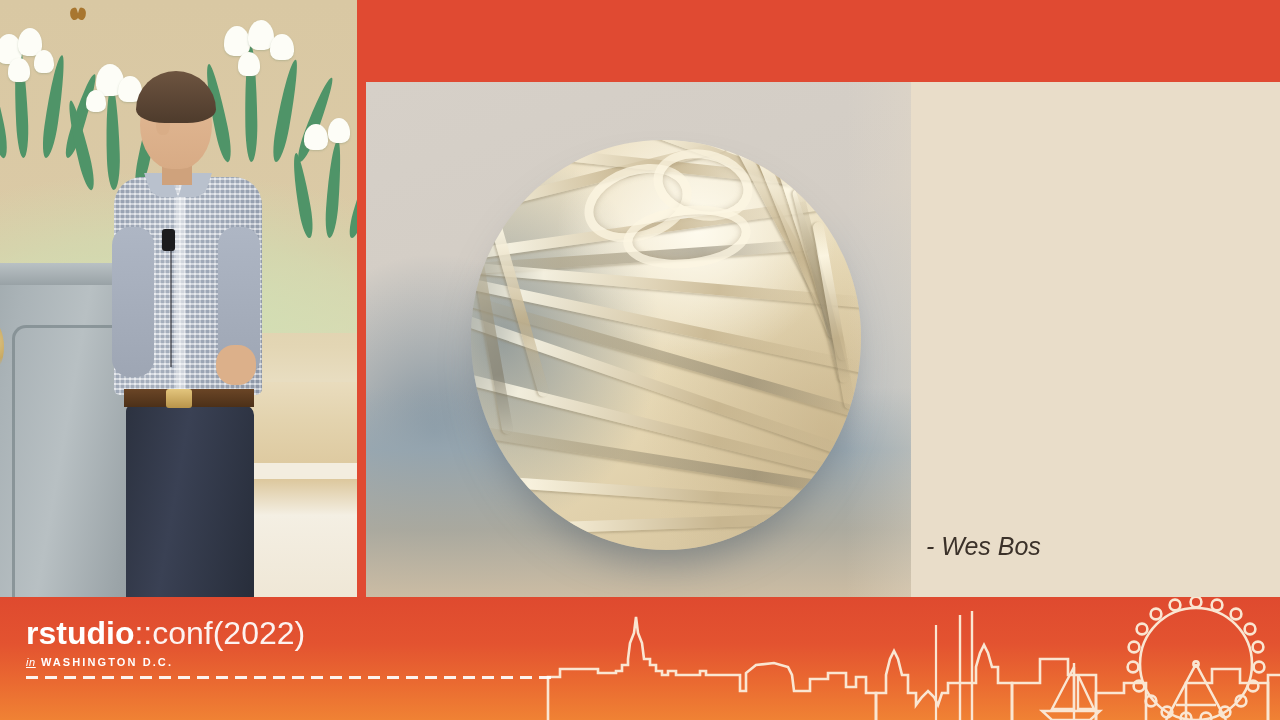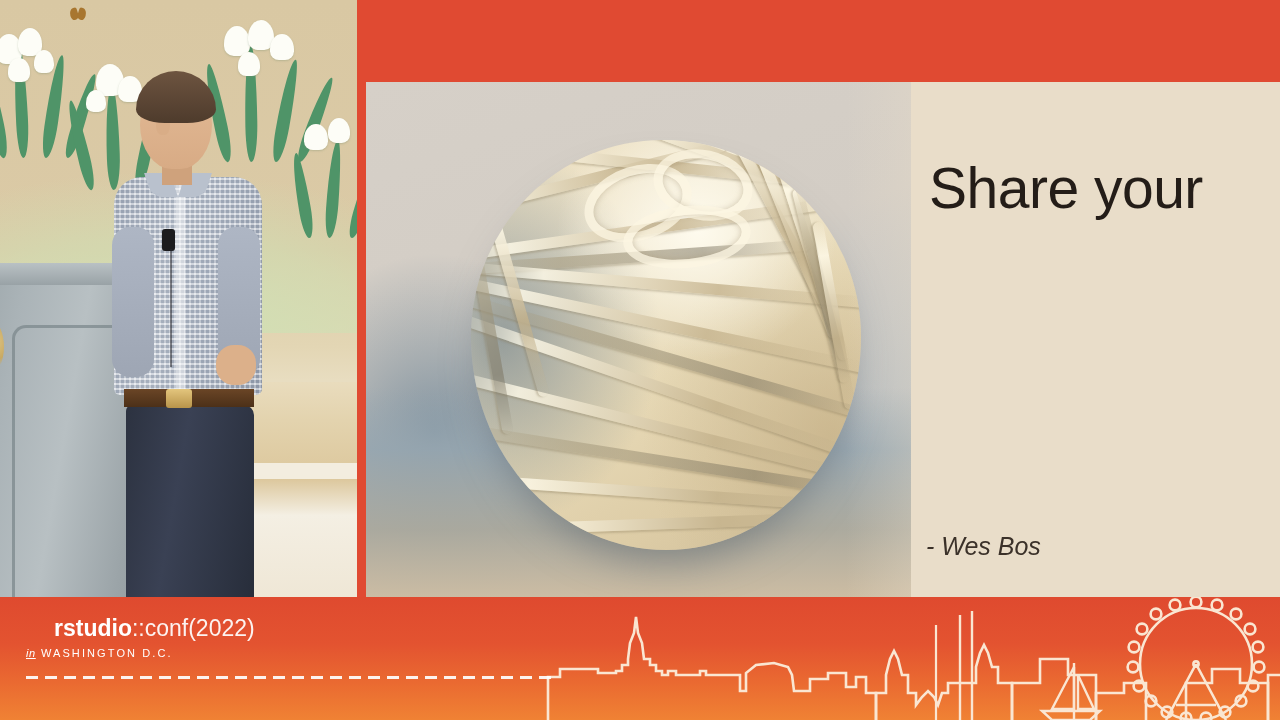--- a/index.html
+++ b/index.html
@@ -242,7 +242,6 @@
     <div class="warmfade"></div>
 
     <div class="quote">
-      <div>Share your</div>
     </div>
     <div class="attrib">- Wes Bos</div>
   </div>

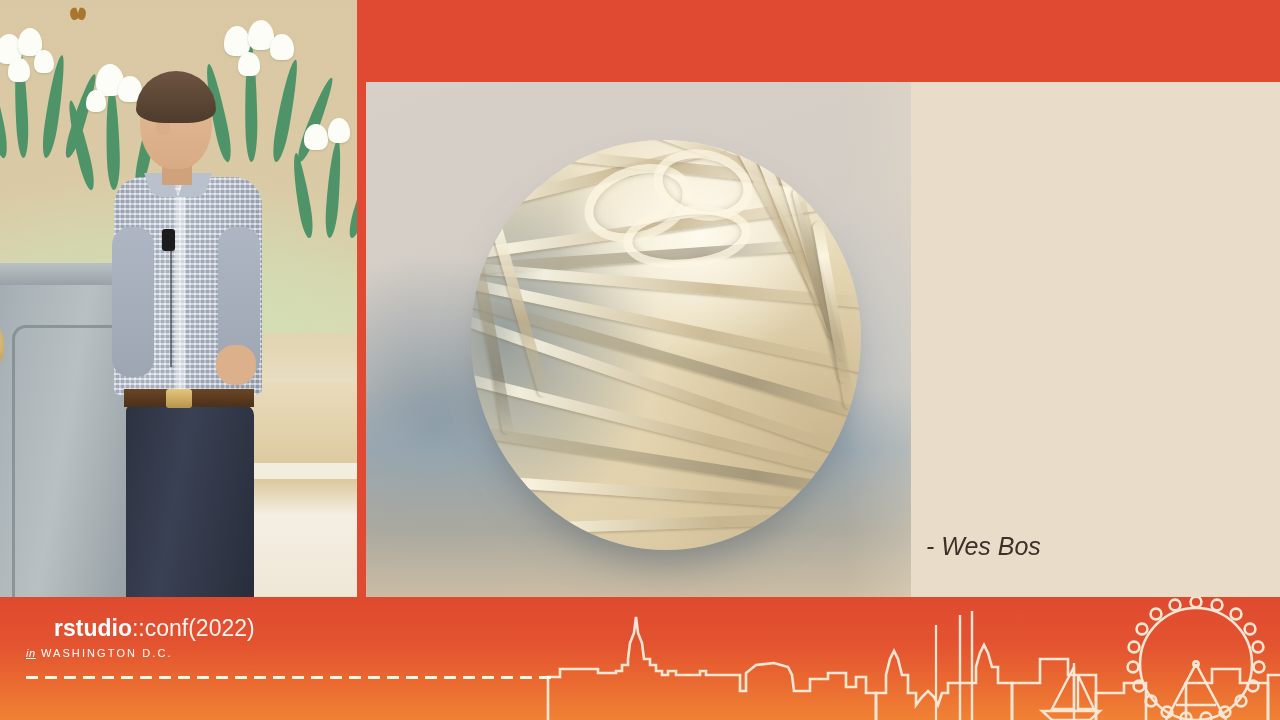--- a/index.html
+++ b/index.html
@@ -113,7 +113,7 @@
     background:linear-gradient(180deg,#df4a2f 0%, #e35330 38%, #ea6a31 70%, #f08234 100%);
     overflow:hidden;}
   .brand{position:absolute;left:26px;top:20px;color:#fff;}
-  .brand .l1{font-size:23px;line-height:1;white-space:nowrap;margin-left:28px;}
+  .brand .l1{font-size:32px;line-height:1;white-space:nowrap;}
   .brand .l1 .b{font-weight:700;}
   .brand .l1 .n{font-weight:400;opacity:.93;}
   .brand .l2{margin-top:7px;font-size:11px;letter-spacing:2.1px;white-space:nowrap;}

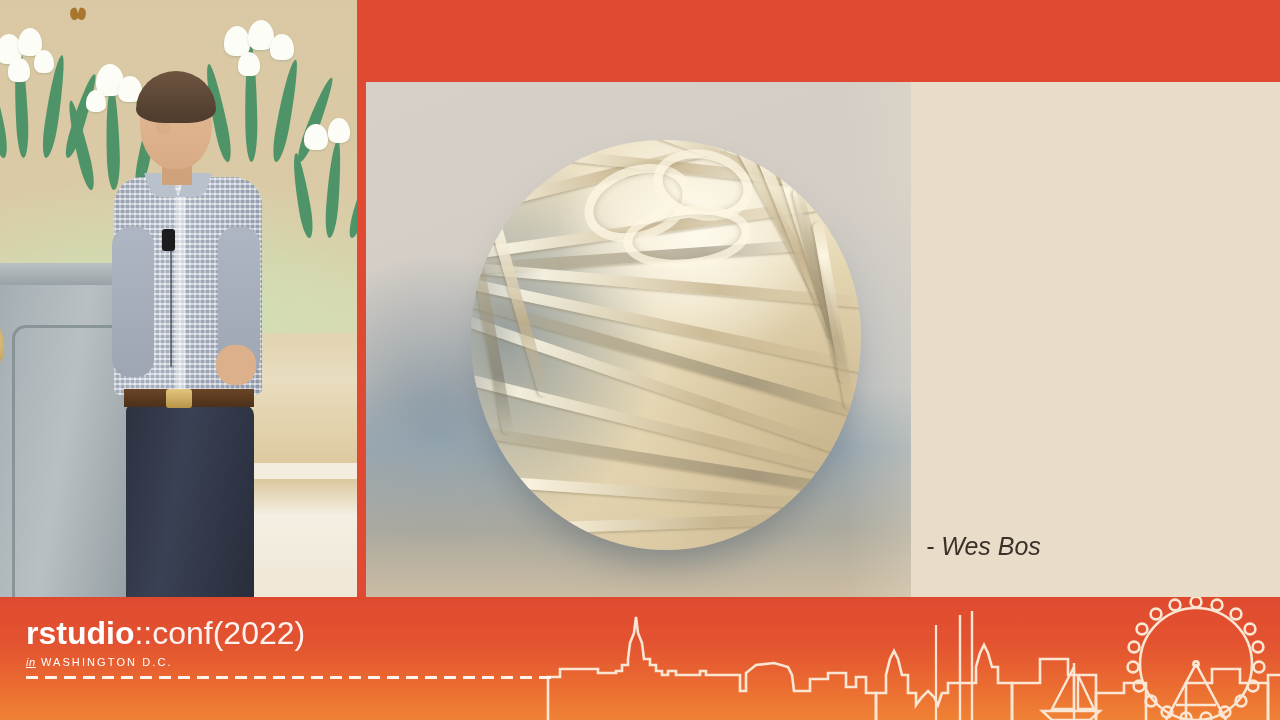--- a/index.html
+++ b/index.html
@@ -118,7 +118,7 @@
   .brand .l1 .n{font-weight:400;opacity:.93;}
   .brand .l2{margin-top:7px;font-size:11px;letter-spacing:2.1px;white-space:nowrap;}
   .brand .l2 .it{font-style:italic;letter-spacing:.6px;font-weight:400;text-decoration:underline;}
-  .brand .l2 .city{font-weight:400;}
+  .brand .l2 .city{font-weight:700;}
   .dash{position:absolute;left:26px;top:79px;width:528px;height:3px;
     background:repeating-linear-gradient(90deg,#ffffff 0 12px, rgba(255,255,255,0) 12px 19px);opacity:.92;}
   .skyline{position:absolute;left:0;bottom:0;width:1280px;height:123px;}

